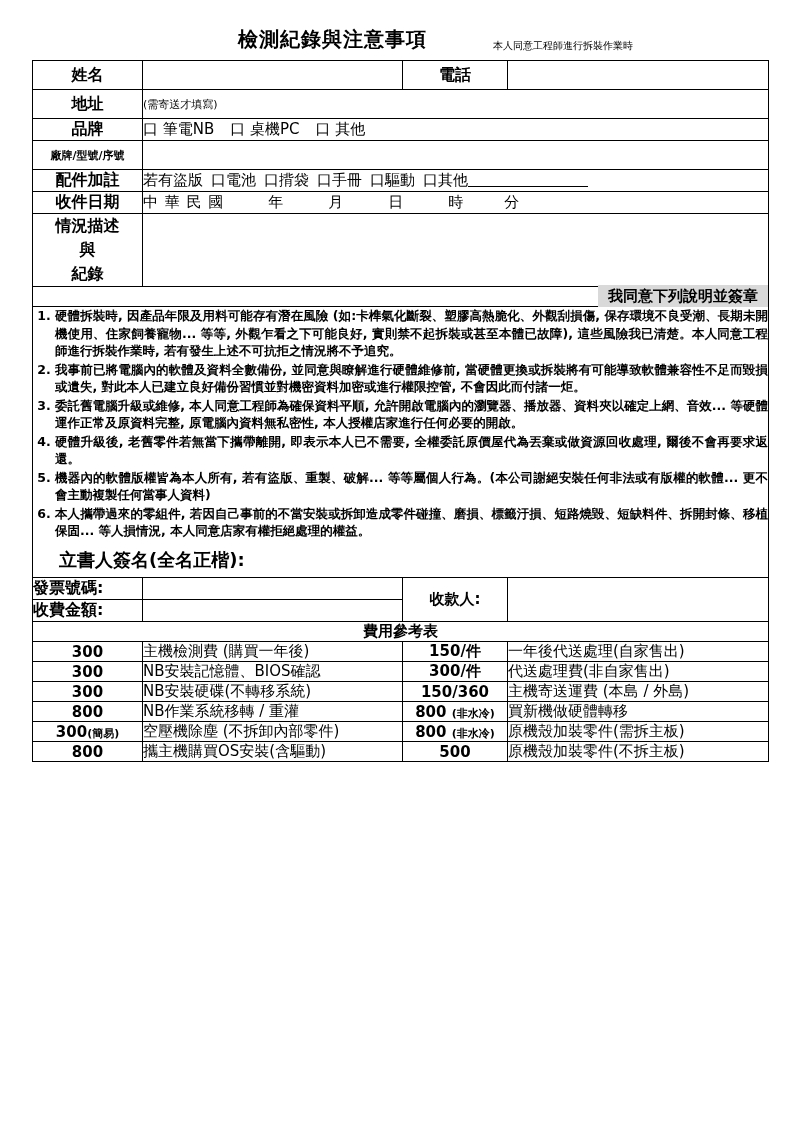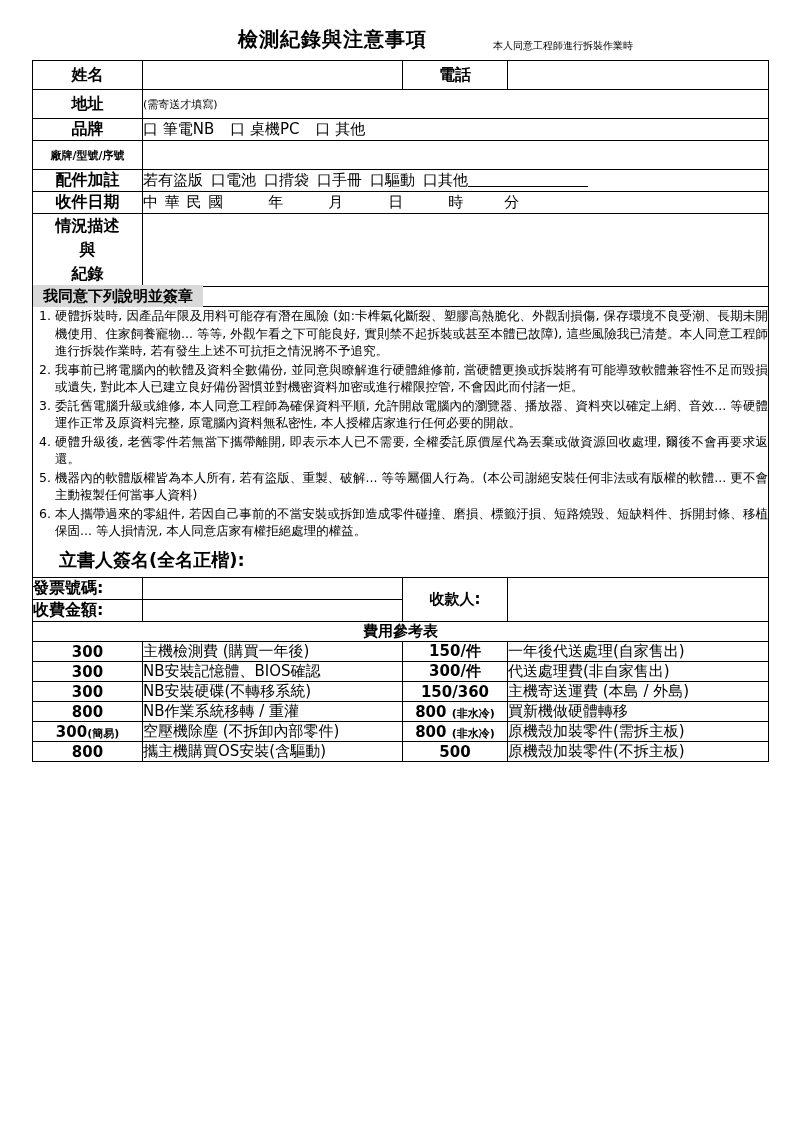--- a/index.html
+++ b/index.html
@@ -117,7 +117,7 @@
   }
   
   .agree-banner {
-    text-align: left;
+    text-align: right;
     font-size: 15px;
     font-weight: bold;
     padding: 7px 0;

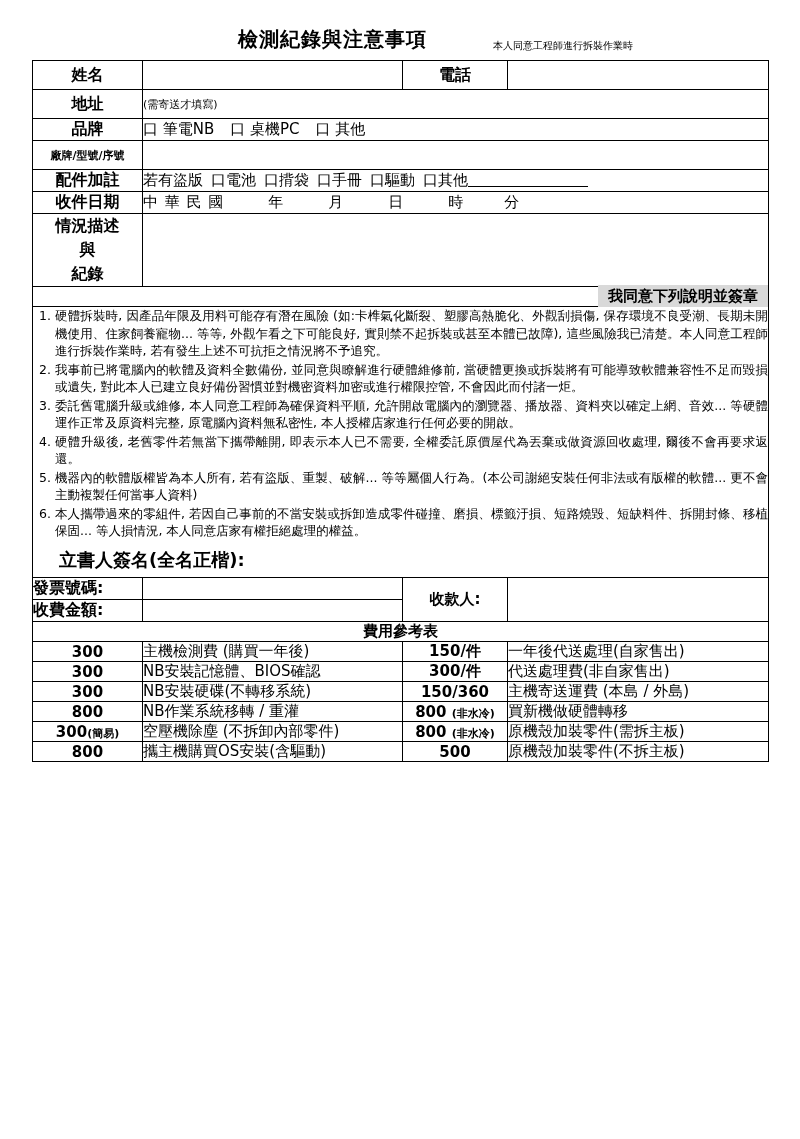--- a/index.html
+++ b/index.html
@@ -135,6 +135,7 @@
   .terms ol {
     margin: 0;
     padding-left: 22px;
+    font-weight: bold;
   }
   .terms li {
     margin-bottom: 1px;

